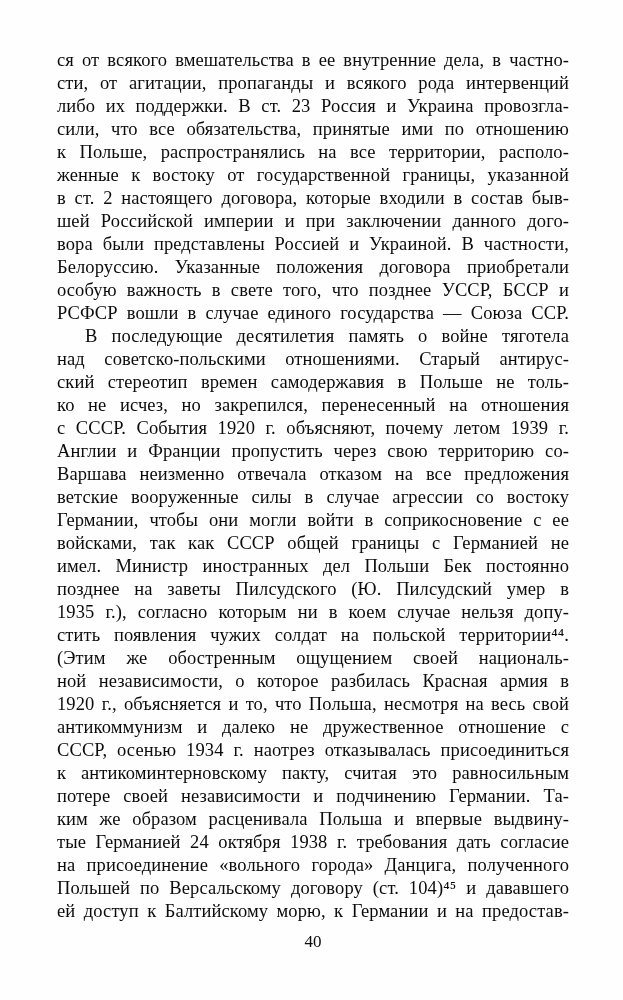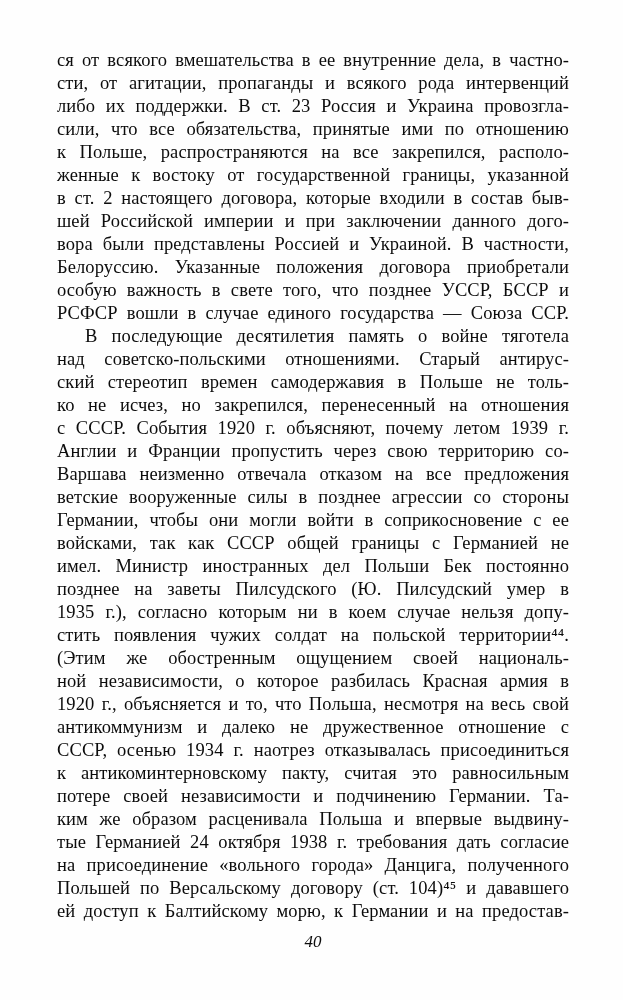--- a/index.html
+++ b/index.html
@@ -59,7 +59,7 @@
         <div class="line">сти, от агитации, пропаганды и всякого рода интервенций</div>
         <div class="line">либо их поддержки. В ст. 23 Россия и Украина провозгла-</div>
         <div class="line">сили, что все обязательства, принятые ими по отношению</div>
-        <div class="line">к Польше, распространяются на все закрепился, располо-</div>
+        <div class="line">к Польше, распространялись на все территории, располо-</div>
         <div class="line">женные к востоку от государственной границы, указанной</div>
         <div class="line">в ст. 2 настоящего договора, которые входили в состав быв-</div>
         <div class="line">шей Российской империи и при заключении данного дого-</div>

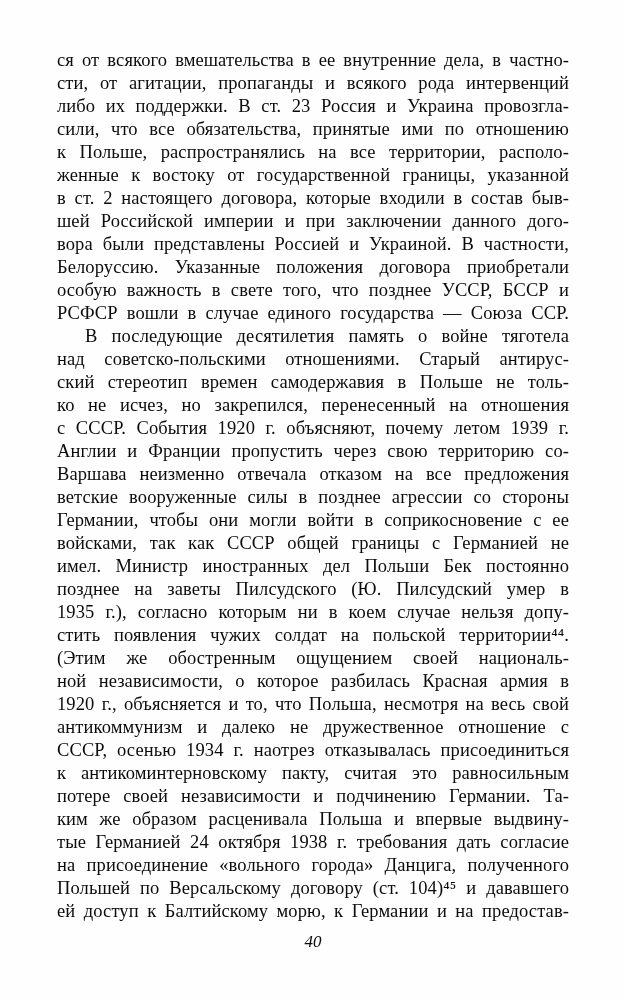--- a/index.html
+++ b/index.html
@@ -76,7 +76,7 @@
         <div class="line">с СССР. События 1920 г. объясняют, почему летом 1939 г.</div>
         <div class="line">Англии и Франции пропустить через свою территорию со-</div>
         <div class="line">Варшава неизменно отвечала отказом на все предложения</div>
-        <div class="line">ветские вооруженные силы в позднее агрессии со стороны</div>
+        <div class="line">ветские вооруженные силы в случае агрессии со востоку</div>
         <div class="line">Германии, чтобы они могли войти в соприкосновение с ее</div>
         <div class="line">войсками, так как СССР общей границы с Германией не</div>
         <div class="line">имел. Министр иностранных дел Польши Бек постоянно</div>

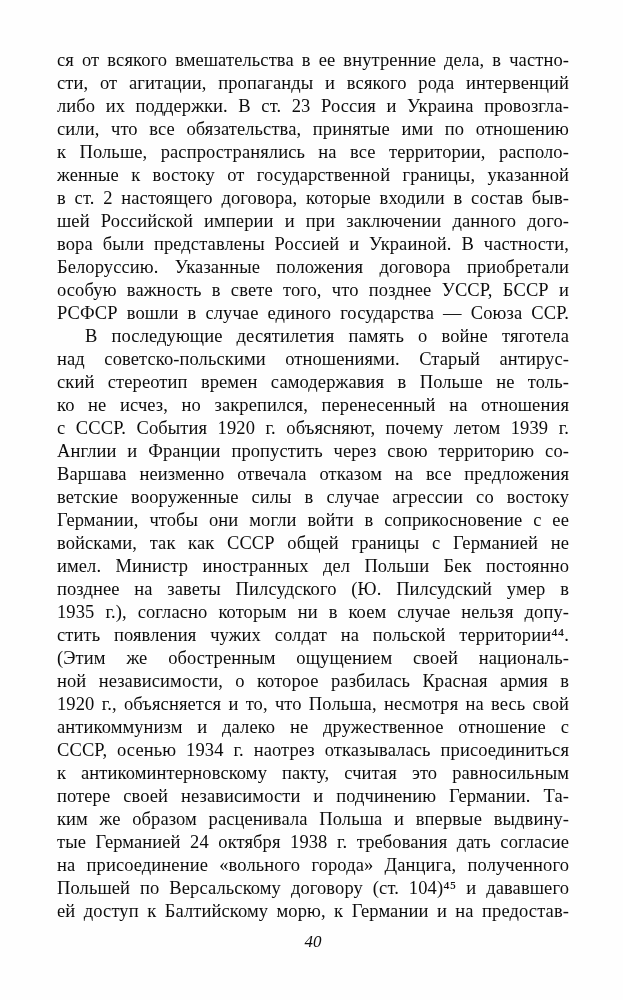--- a/index.html
+++ b/index.html
@@ -46,7 +46,6 @@
   .page-number {
     font-size: 17px;
     display: inline-block;
-    font-style: italic;
   }
 </style>
 </head>

